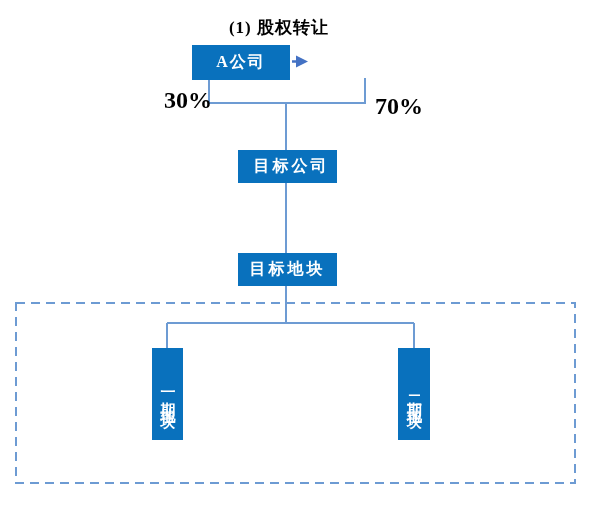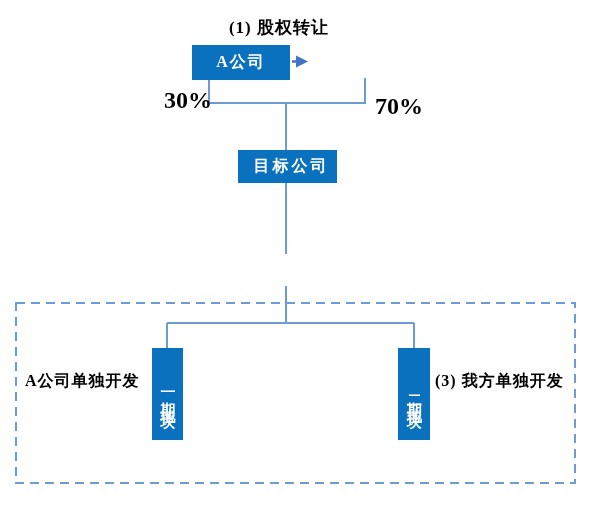--- a/index.html
+++ b/index.html
@@ -79,6 +79,7 @@
 
   <div class="node node-a">A公司</div>
   <div class="node node-target-company">目标公司</div>
+  <div class="node node-target-land">目标地块</div>
   <div class="node node-vert node-phase1">一期地块</div>
   <div class="node node-vert node-phase2">二期地块</div>
 

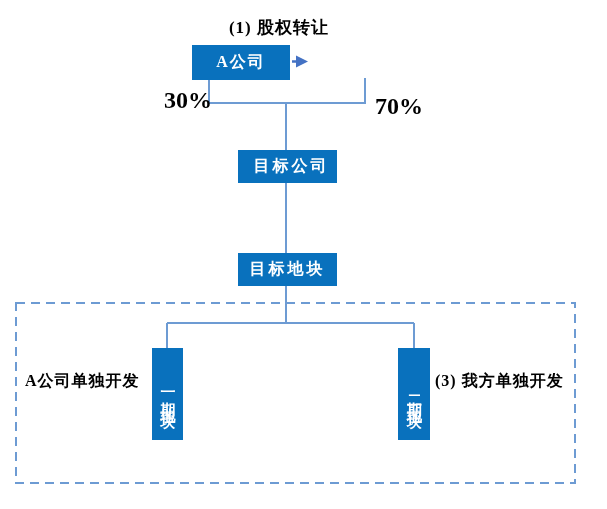--- a/index.html
+++ b/index.html
@@ -74,7 +74,6 @@
   <div class="lbl lbl-title">(1) 股权转让</div>
   <div class="lbl lbl-pct lbl-30">30%</div>
   <div class="lbl lbl-pct lbl-70">70%</div>
-  <div class="lbl lbl-left-note">A公司单独开发</div>
   <div class="lbl lbl-right-note">(3) 我方单独开发</div>
 
   <div class="node node-a">A公司</div>

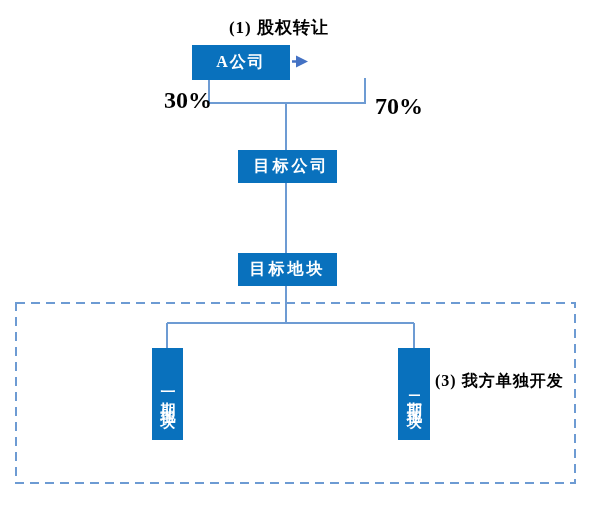--- a/index.html
+++ b/index.html
@@ -74,7 +74,6 @@
   <div class="lbl lbl-title">(1) 股权转让</div>
   <div class="lbl lbl-pct lbl-30">30%</div>
   <div class="lbl lbl-pct lbl-70">70%</div>
-  <div class="lbl lbl-right-note">(3) 我方单独开发</div>
 
   <div class="node node-a">A公司</div>
   <div class="node node-target-company">目标公司</div>

